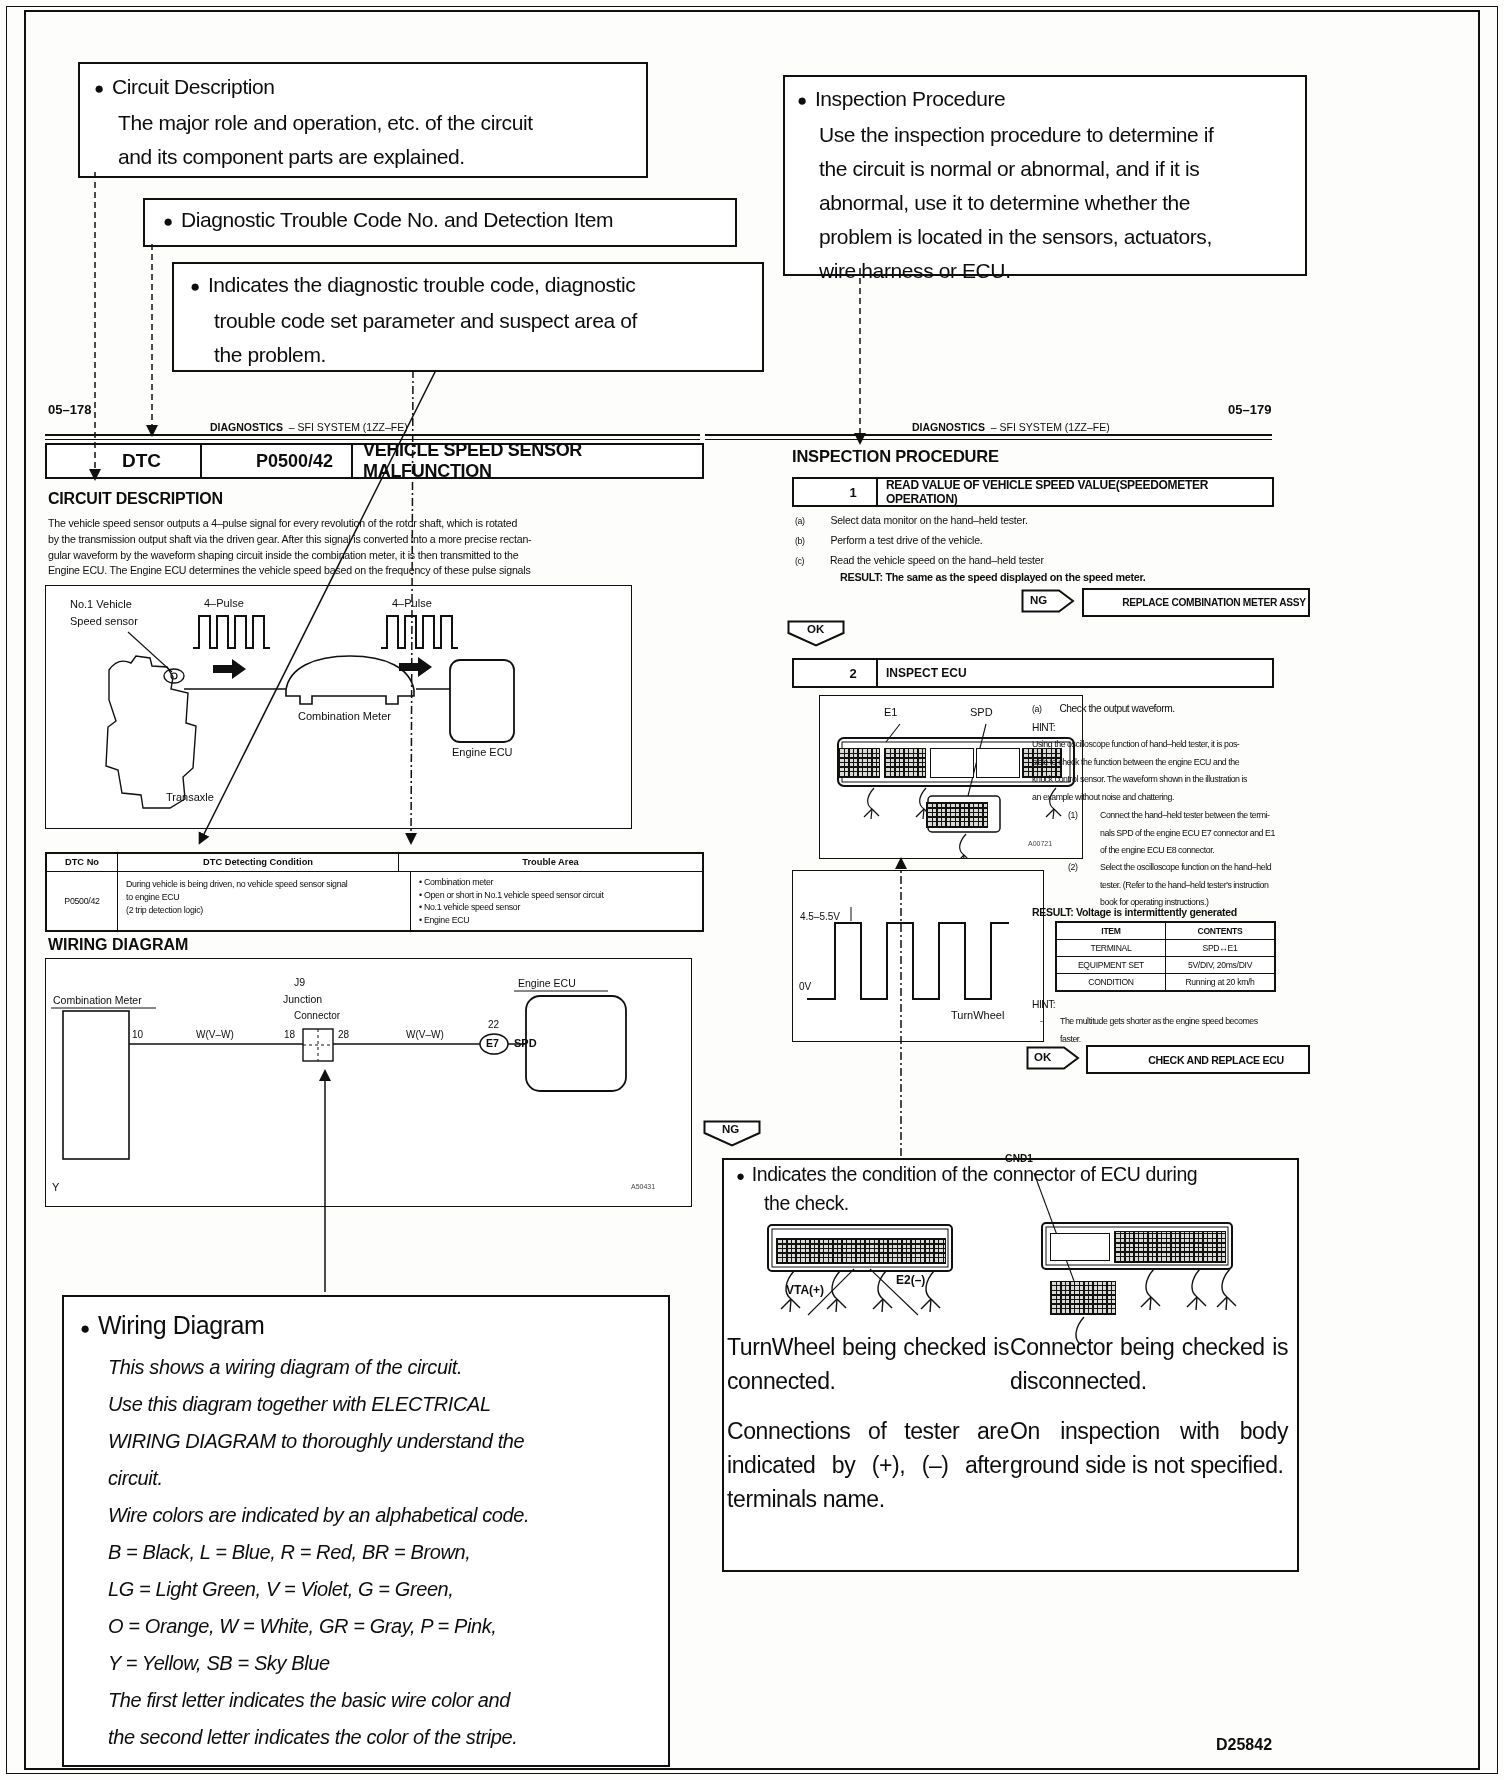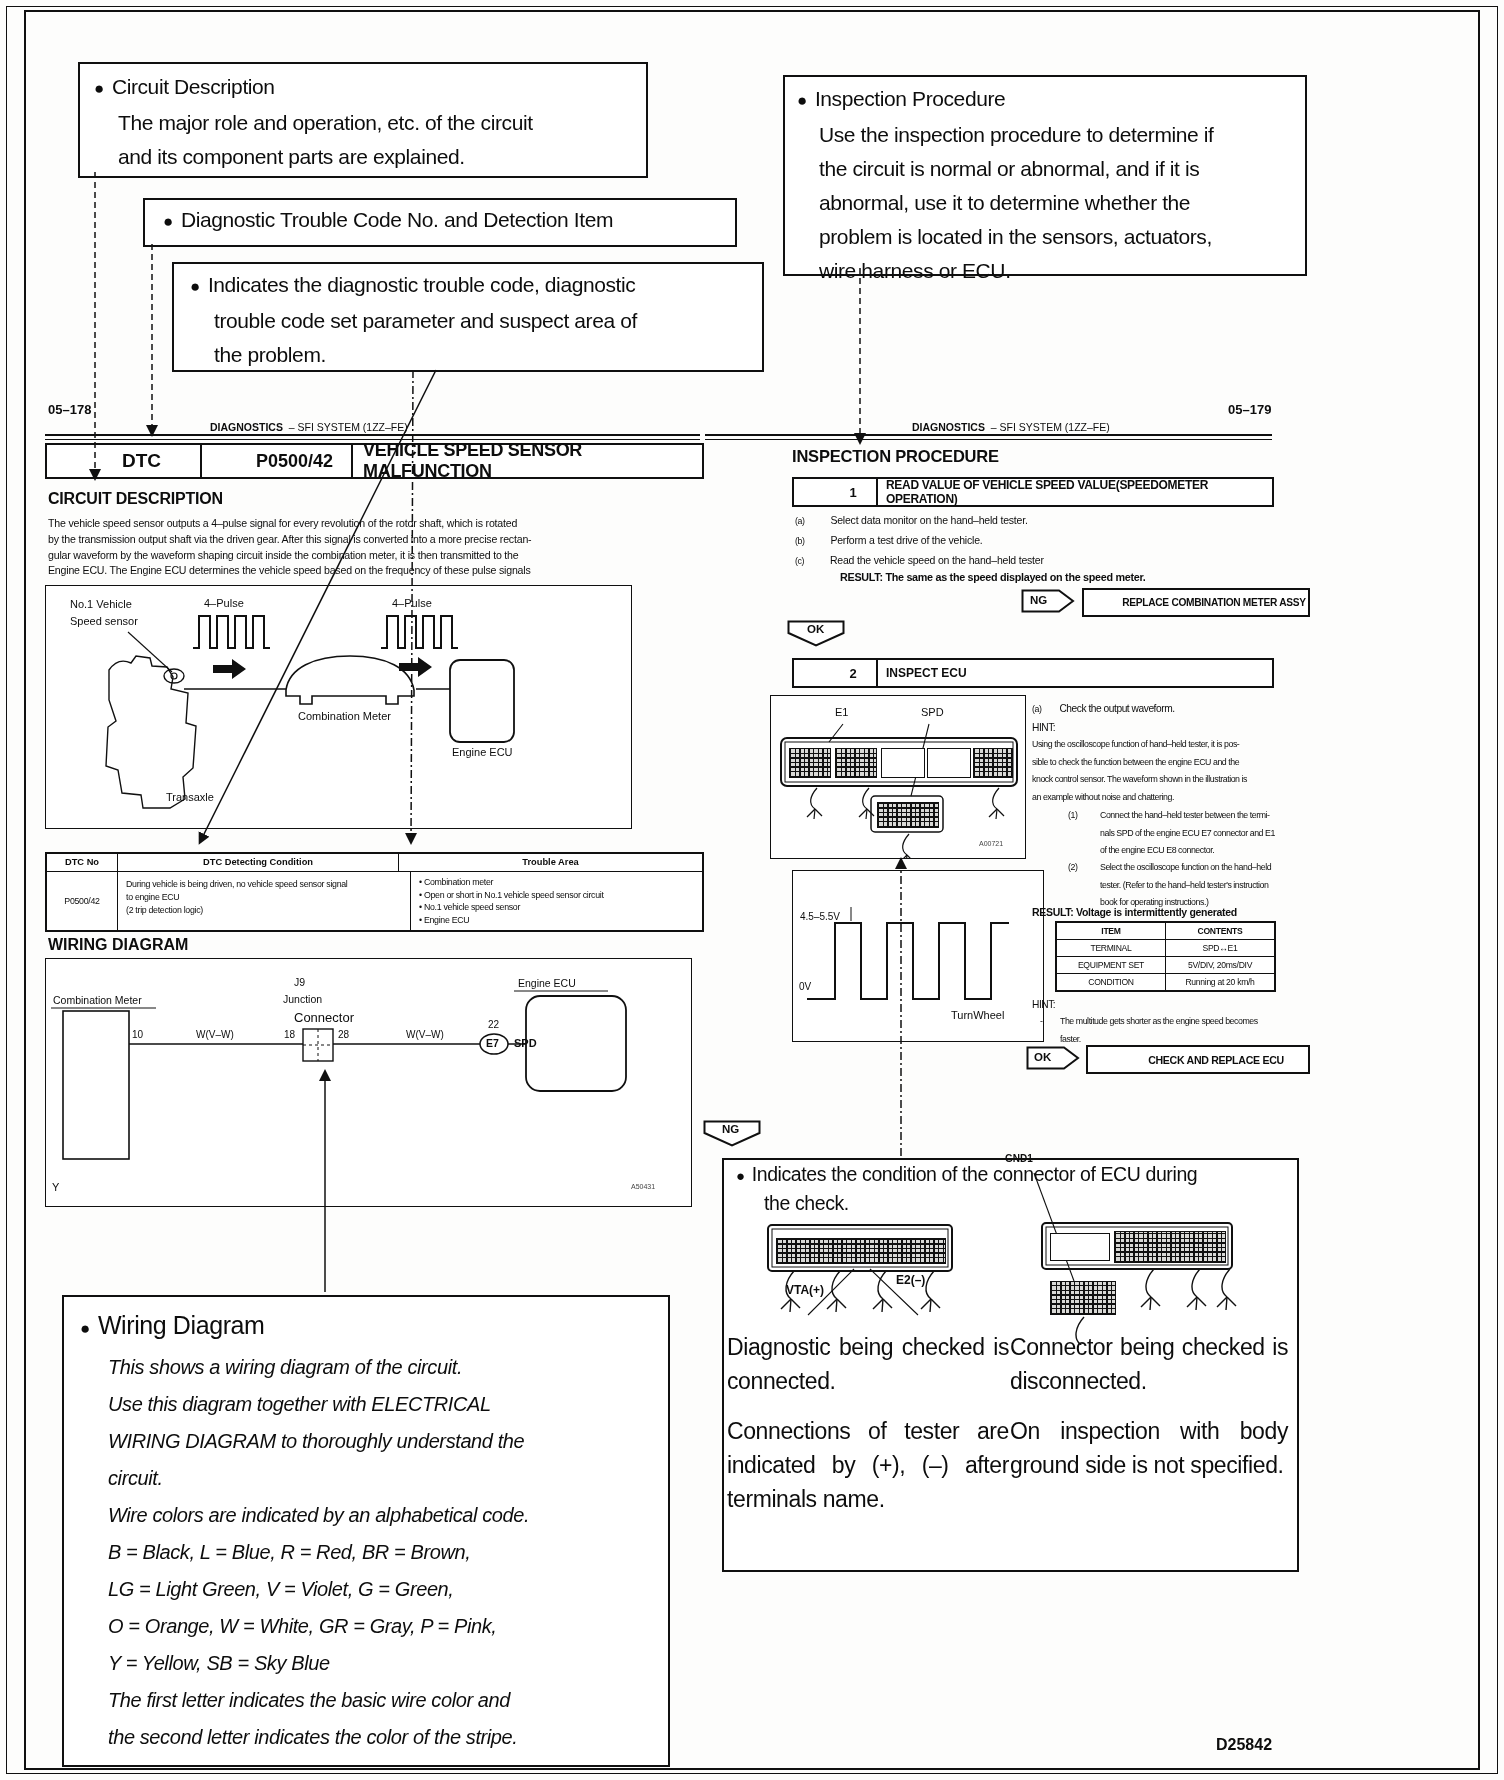--- a/index.html
+++ b/index.html
@@ -198,7 +198,7 @@
     <div class="bannercell" style="flex:1;justify-content:flex-start;padding-left:8px;font-size:12px;">INSPECT ECU</div>
   </div>
 
-  <div class="ab thinbox" style="left:770px;top:695px;width:254px;height:162px;">
+  <div class="ab thinbox" style="left:819px;top:695px;width:254px;height:162px;padding-left:8px;">
     <svg width="254" height="162" viewBox="0 0 254 162" stroke="#101010" fill="none">
       <defs>
         <g id="clawA" stroke="#101010" stroke-width="1.2" fill="none">

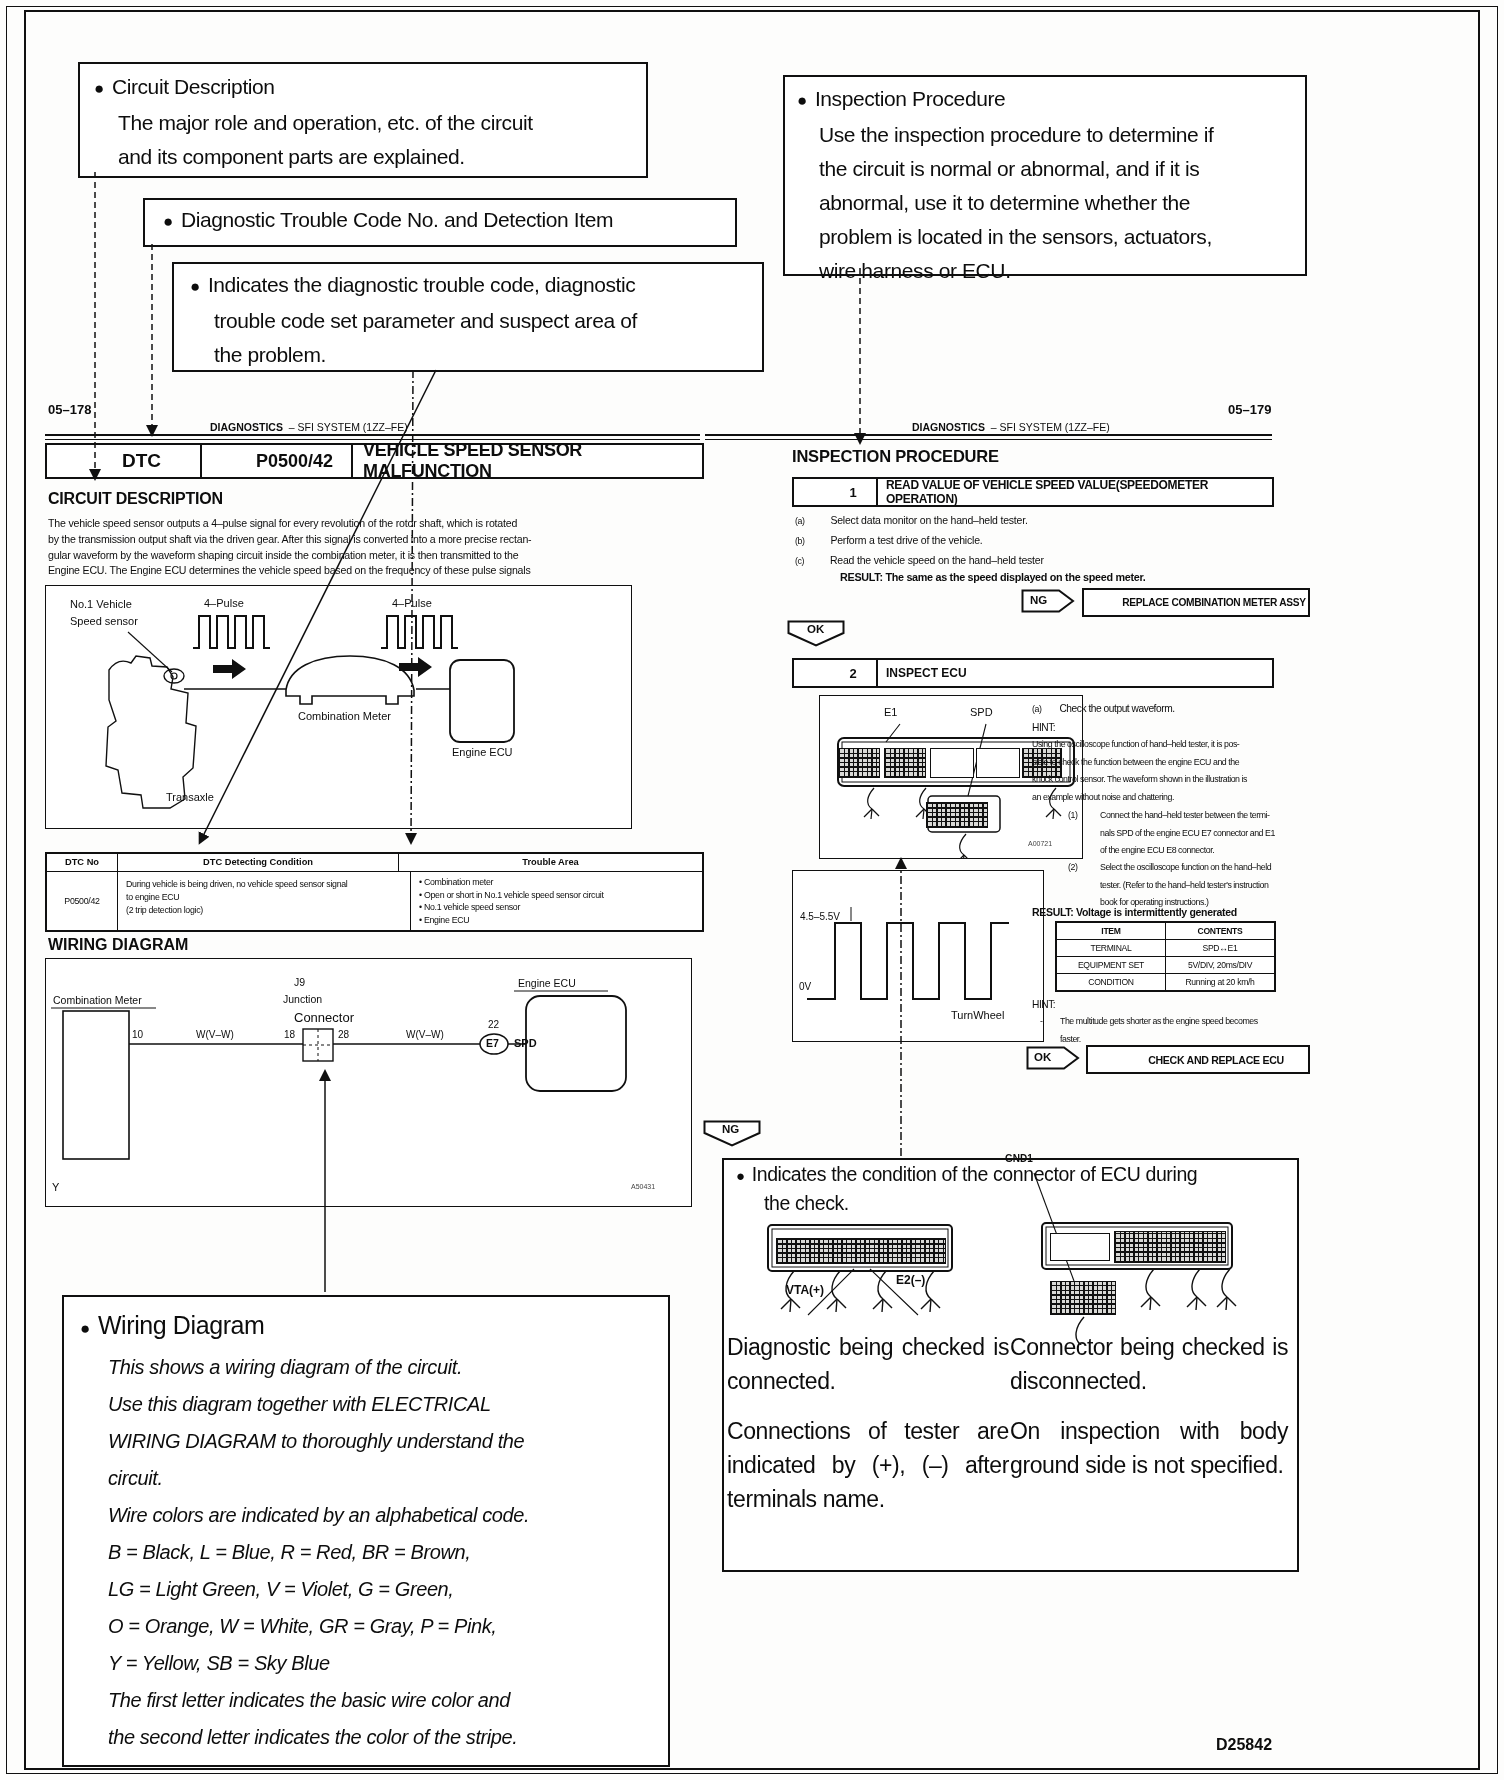--- a/index.html
+++ b/index.html
@@ -146,7 +146,7 @@
     <div class="ab nowrap" style="left:7px;top:35px;font-size:10.5px;">Combination Meter</div>
     <div class="ab nowrap" style="left:248px;top:17px;font-size:10.5px;">J9</div>
     <div class="ab nowrap" style="left:237px;top:34px;font-size:10.5px;">Junction</div>
-    <div class="ab nowrap" style="left:248px;top:51px;font-size:13px;">Connector</div>
+    <div class="ab nowrap" style="left:248px;top:51px;font-size:10px;">Connector</div>
     <div class="ab nowrap" style="left:472px;top:18px;font-size:10.5px;">Engine ECU</div>
     <div class="ab nowrap" style="left:86px;top:70px;font-size:10px;">10</div>
     <div class="ab nowrap" style="left:150px;top:70px;font-size:10px;">W(V–W)</div>

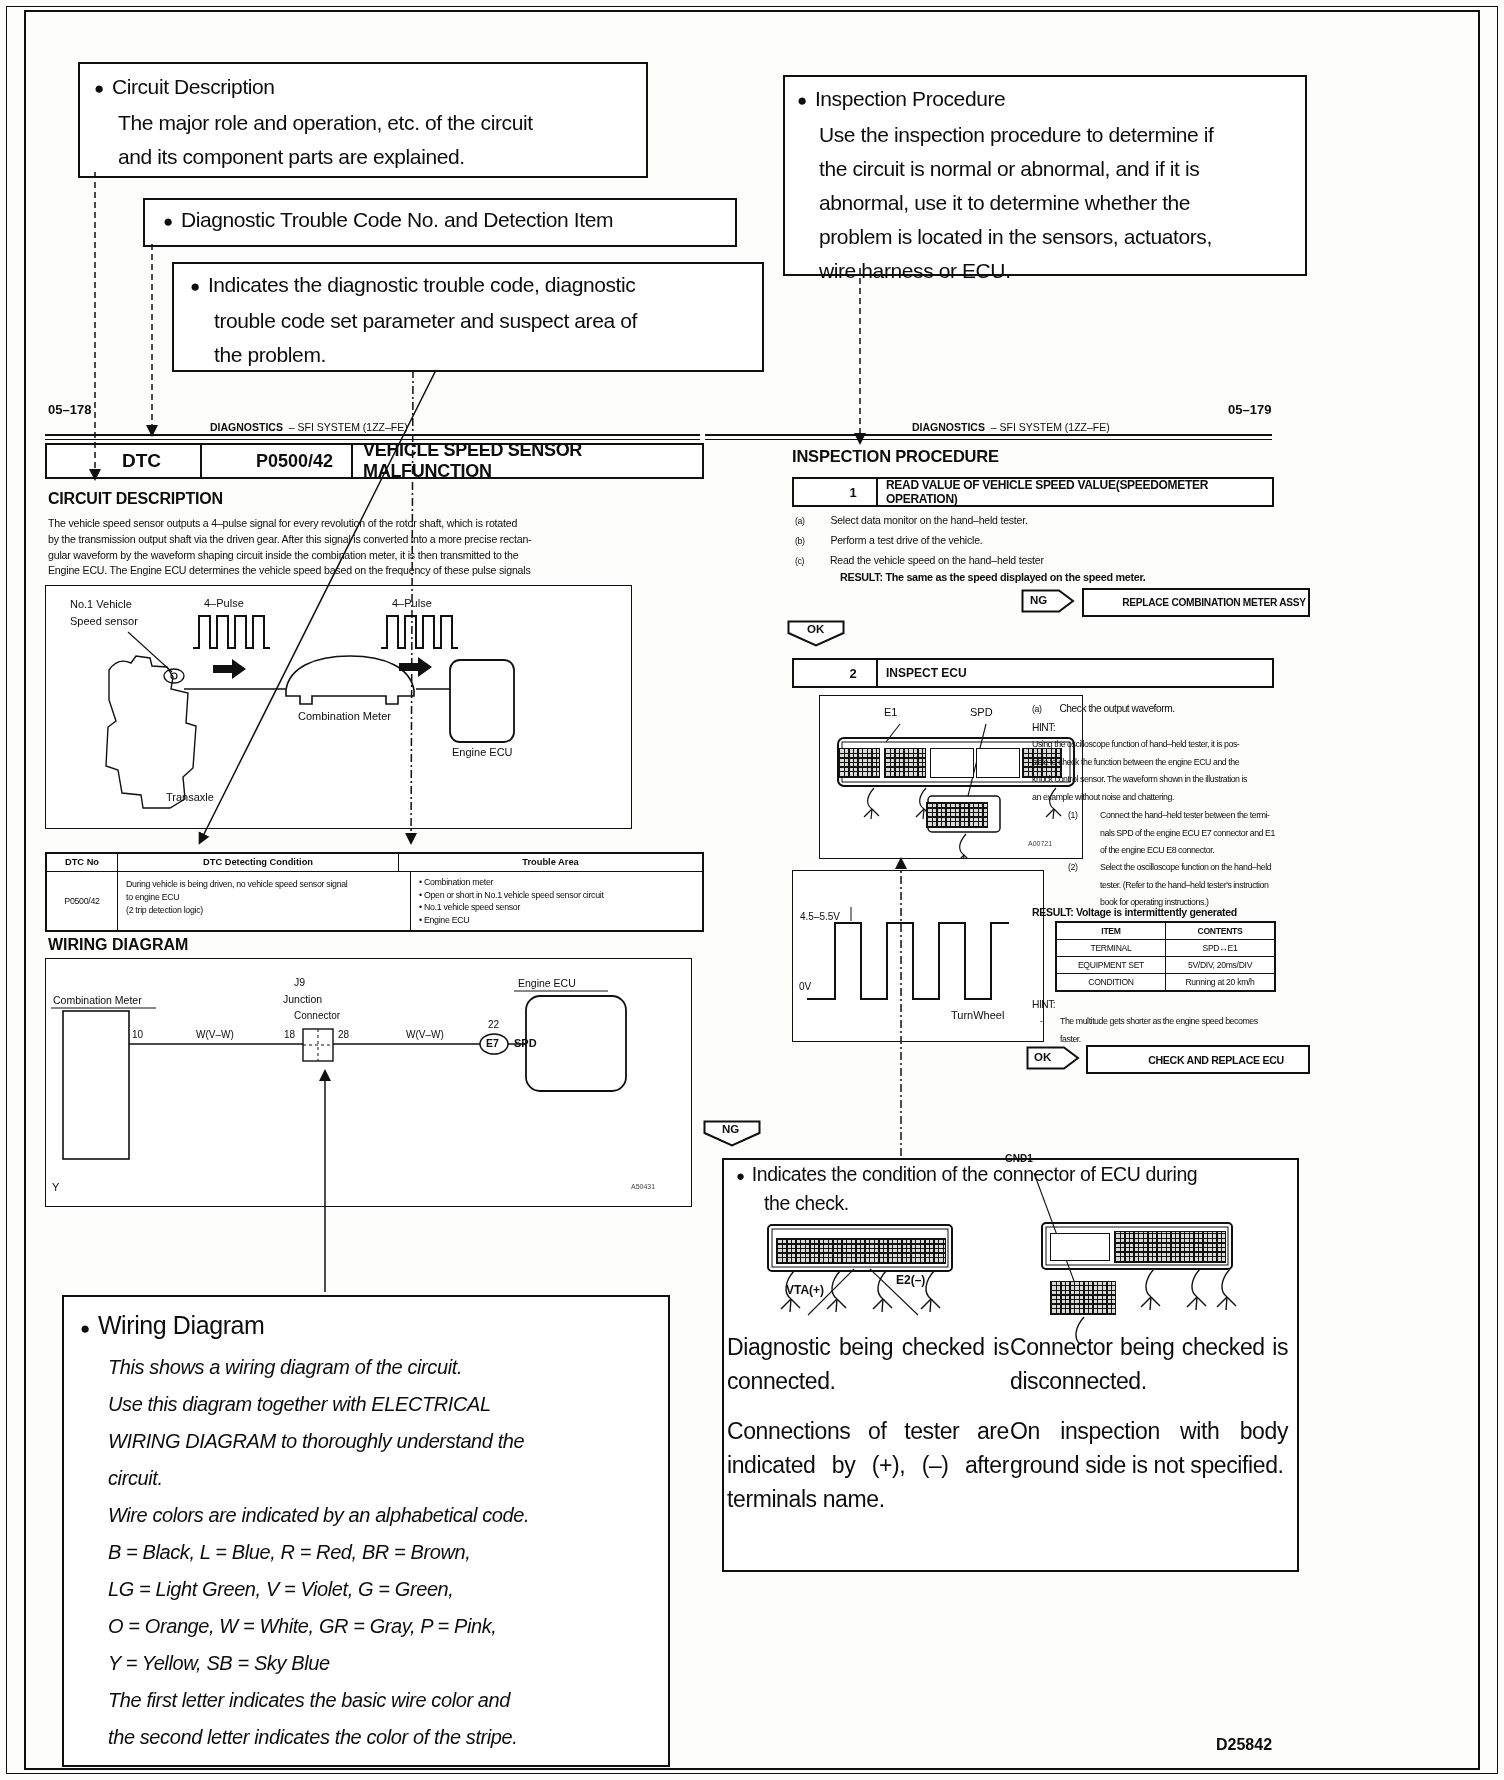--- a/index.html
+++ b/index.html
@@ -339,7 +339,7 @@
   <div class="ab nowrap b" style="left:896px;top:1273px;font-size:12px;">E2(–)</div>
 
   <div class="ab just" style="left:727px;top:1330px;width:282px;font-size:23px;letter-spacing:-0.4px;line-height:34px;">
-    <div style="margin-bottom:16px;">Diagnostic being checked is connected.</div>
+    <div style="margin-bottom:16px;">TurnWheel being checked is connected.</div>
     <div>Connections of tester are indicated by (+), (–) after terminals name.</div>
   </div>
   <div class="ab just" style="left:1010px;top:1330px;width:278px;font-size:23px;letter-spacing:-0.4px;line-height:34px;">

